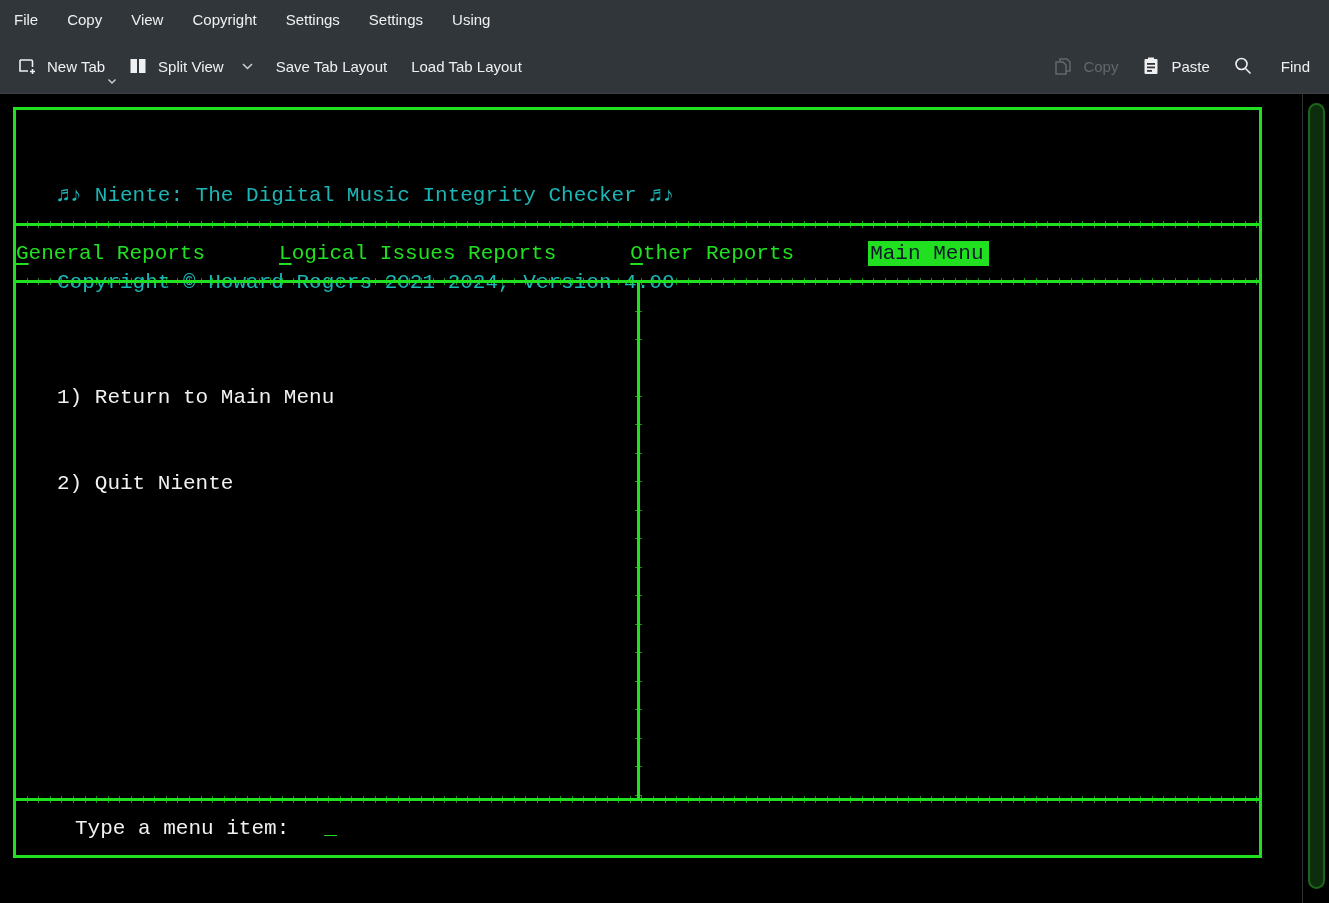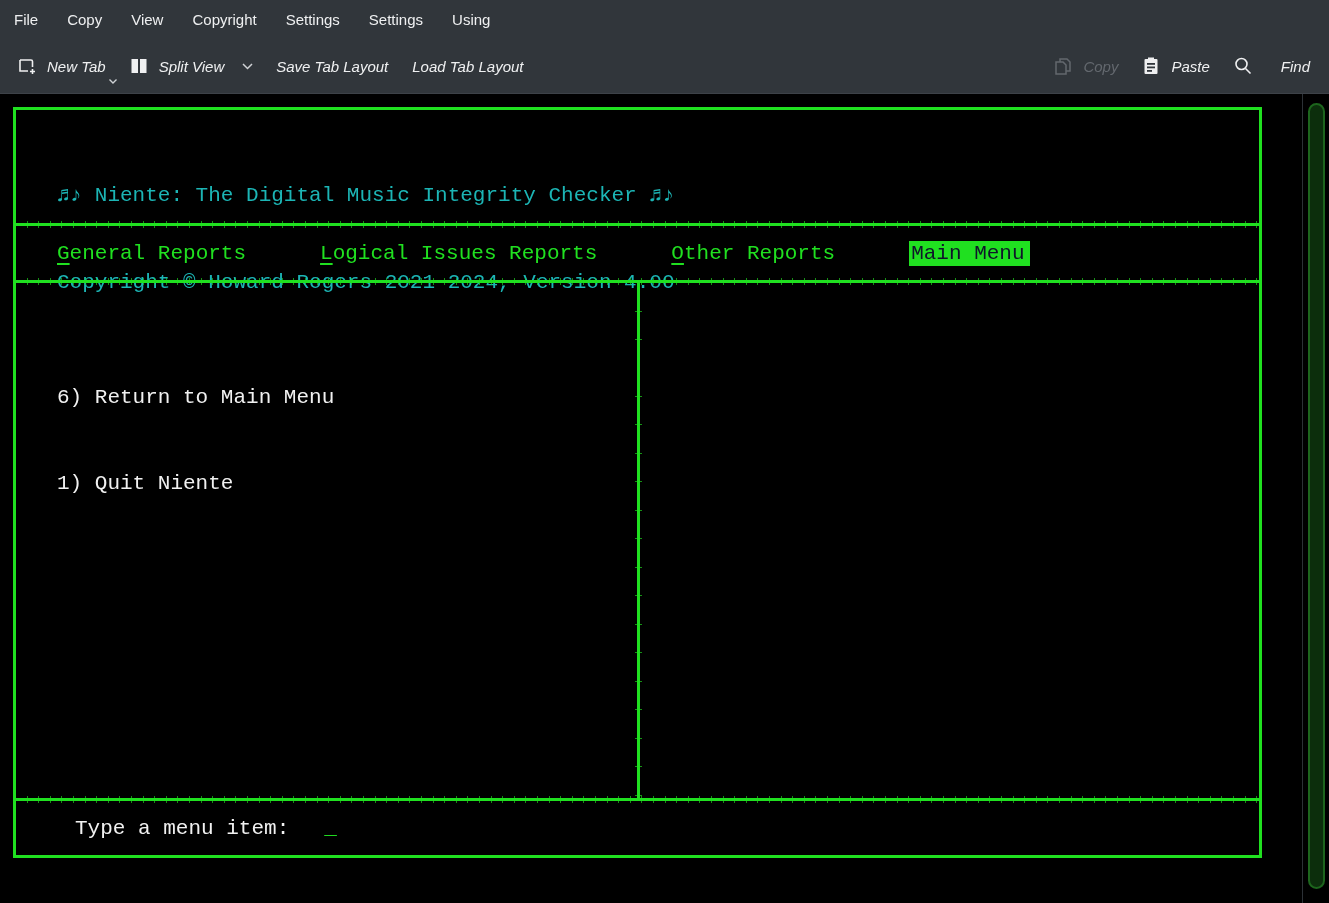--- a/index.html
+++ b/index.html
@@ -30,7 +30,6 @@
     background:var(--chrome-bg);display:flex;align-items:center;
     padding:0 19px 0 16px;color:var(--chrome-text);font-size:15px;
     box-shadow:inset 0 -1px 0 var(--chrome-edge);
-    font-style:italic;
   }
   .tbtn{display:flex;align-items:center;gap:9px;margin-right:22px;position:relative;cursor:default;}
   .tbtn.text-only{margin-right:24px;}

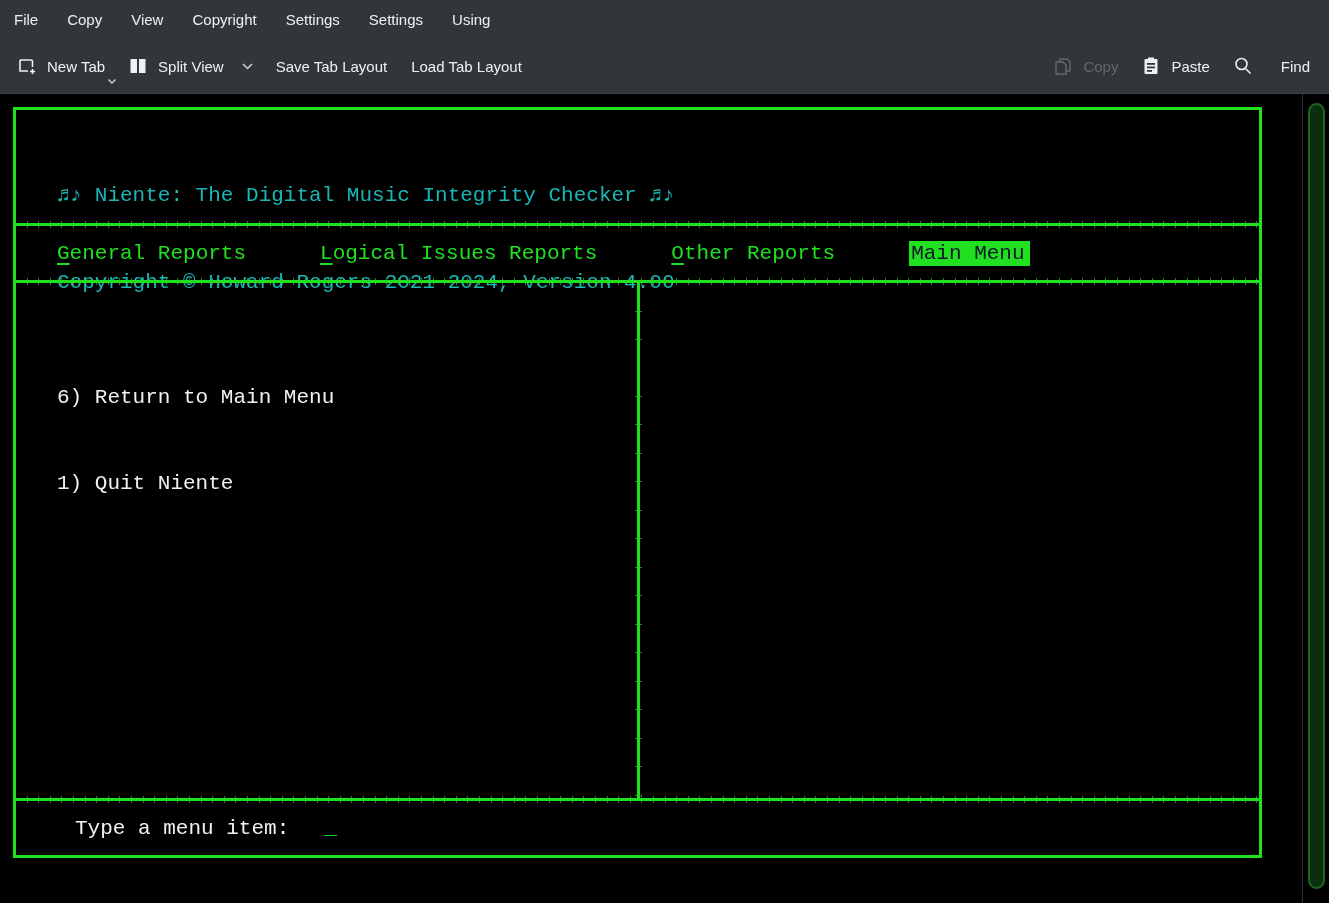--- a/index.html
+++ b/index.html
@@ -76,7 +76,7 @@
   .hdr-title,.hdr-copyright{color:var(--cyan);}
   .hdr-status{color:var(--yellow);}
 
-  .tui-tabs{height:54px;display:flex;align-items:center;padding-left:41px;color:var(--green);}
+  .tui-tabs{height:54px;display:flex;align-items:center;color:var(--green);}
   .tab{white-space:pre;margin-right:74px;cursor:default;}
   .tab .hk{text-decoration:underline;text-underline-offset:4px;}
   .tab.active{background:var(--green);color:#0f172a;padding:1px 5px 1px 2px;margin-right:0;}

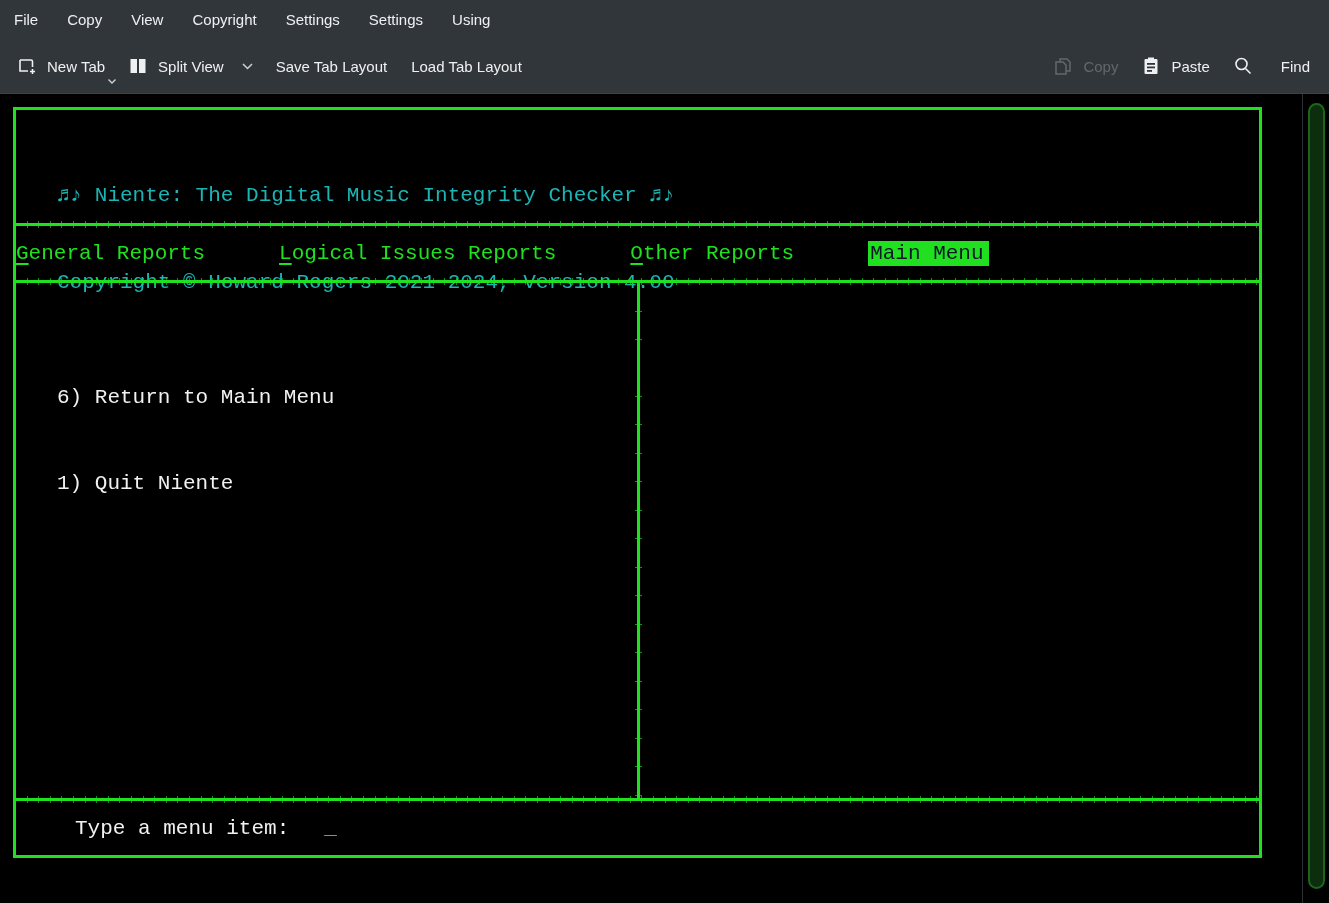--- a/index.html
+++ b/index.html
@@ -200,7 +200,7 @@
 
     <div class="tui-panels">
       <div class="panel-left">
-        <div>6) Return to Main Menu</div>
+        <div>1) Return to Main Menu</div>
         <div>1) Quit Niente</div>
       </div>
       <div class="vdiv"></div>

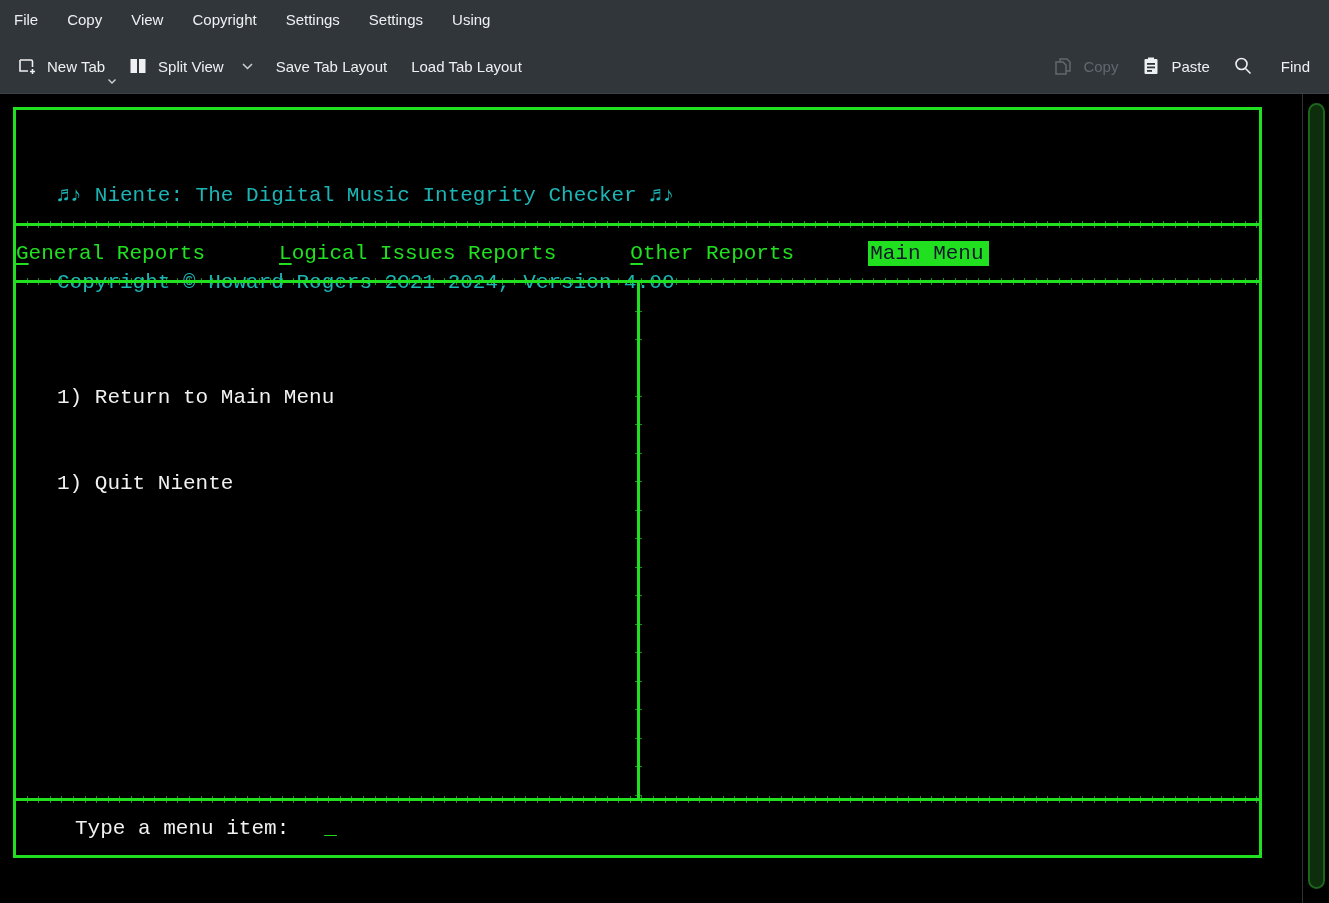--- a/index.html
+++ b/index.html
@@ -201,7 +201,7 @@
     <div class="tui-panels">
       <div class="panel-left">
         <div>1) Return to Main Menu</div>
-        <div>1) Quit Niente</div>
+        <div>2) Quit Niente</div>
       </div>
       <div class="vdiv"></div>
       <div class="panel-right"></div>

